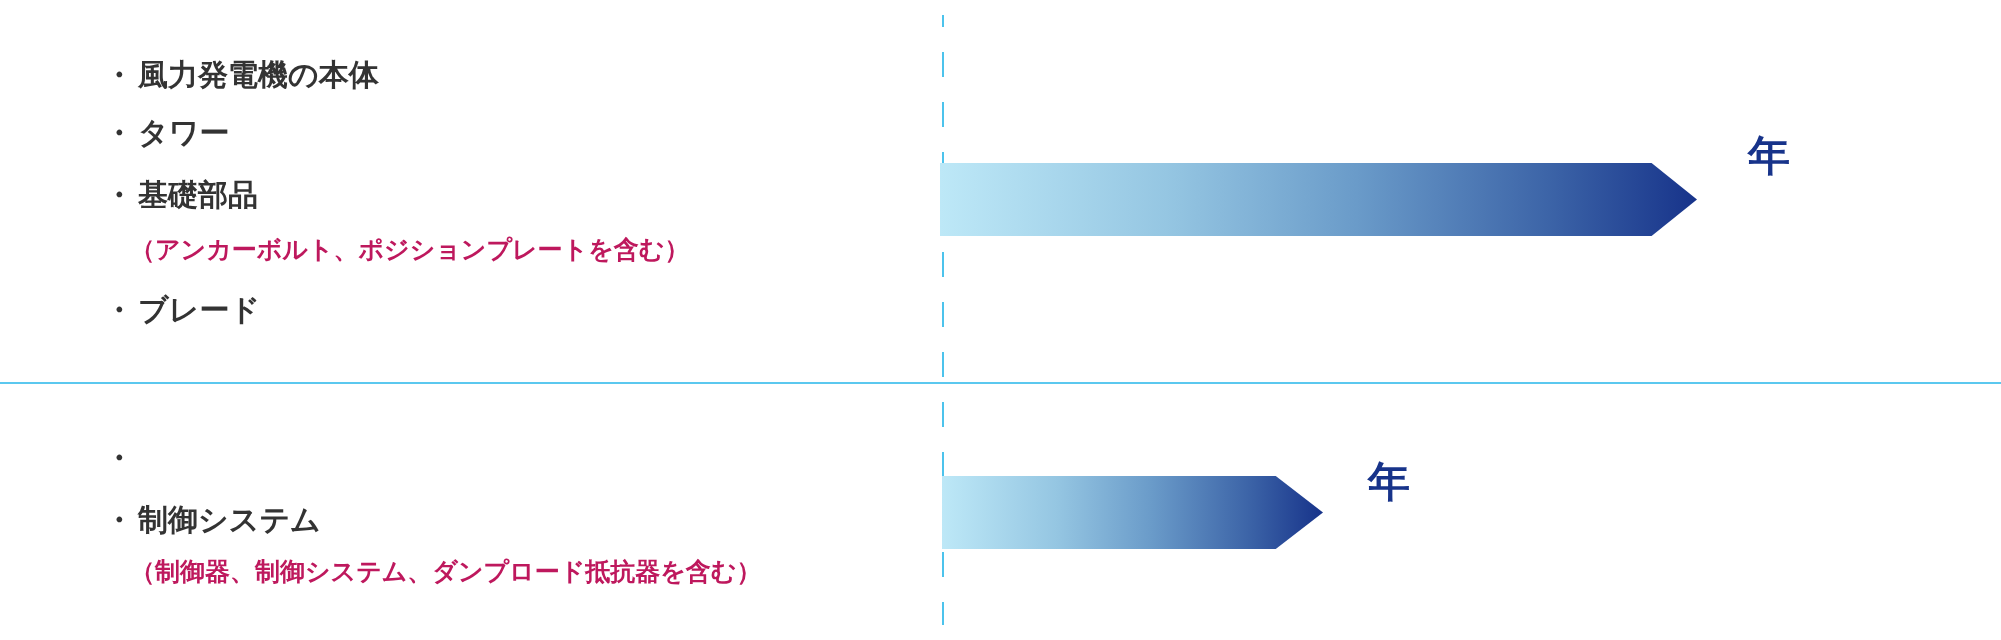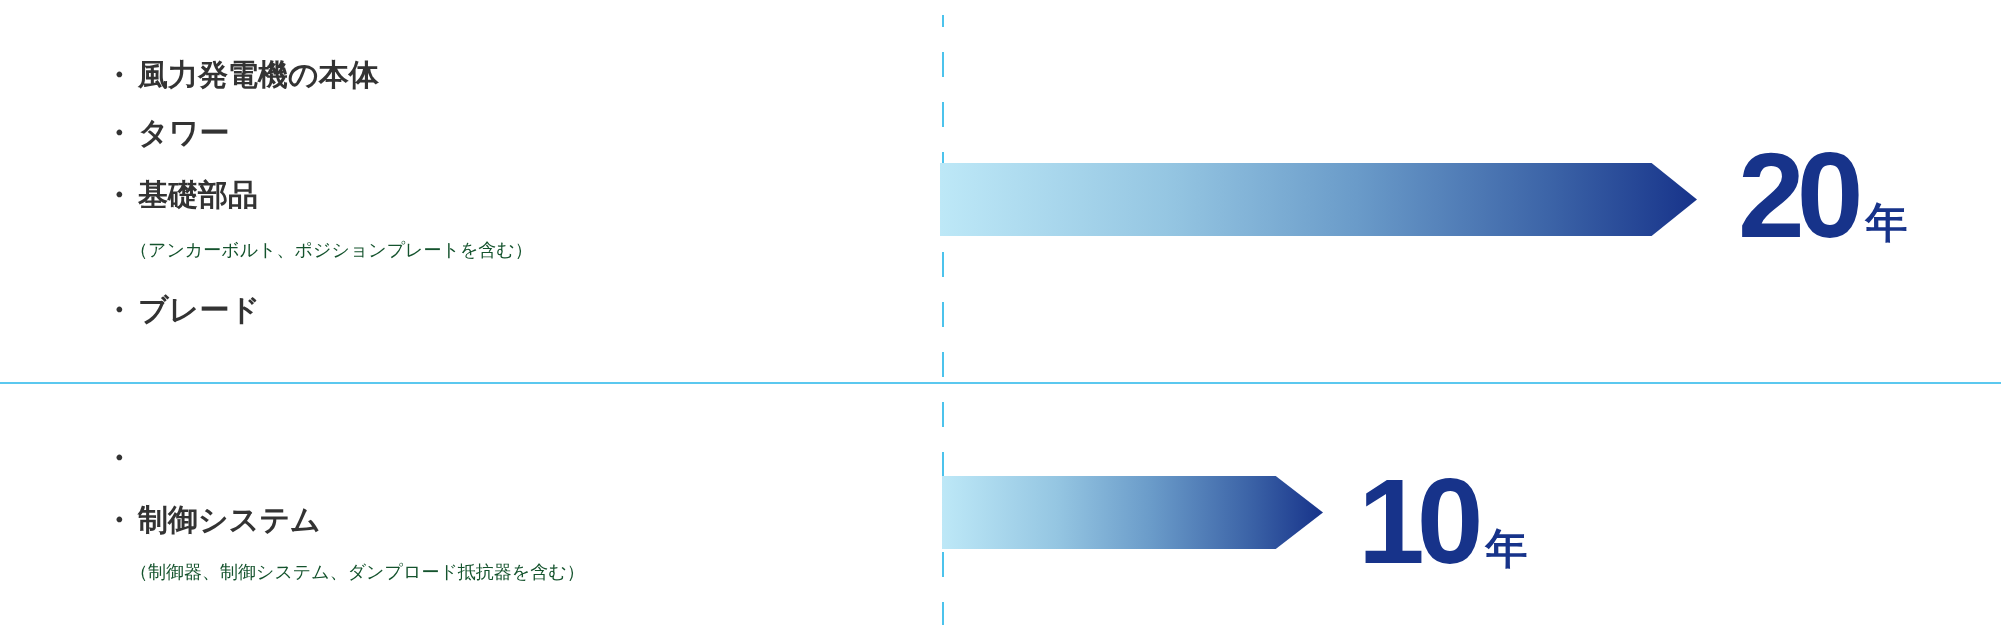--- a/index.html
+++ b/index.html
@@ -68,11 +68,11 @@
   .note {
     position: absolute;
     left: 130px;
-    font-weight: normal;
-    font-size: 18px;
+    font-weight: bold;
+    font-size: 25px;
     line-height: 34px;
     white-space: nowrap;
-    color: #14532d;
+    color: #be185d;
   }
 
   .arrow {

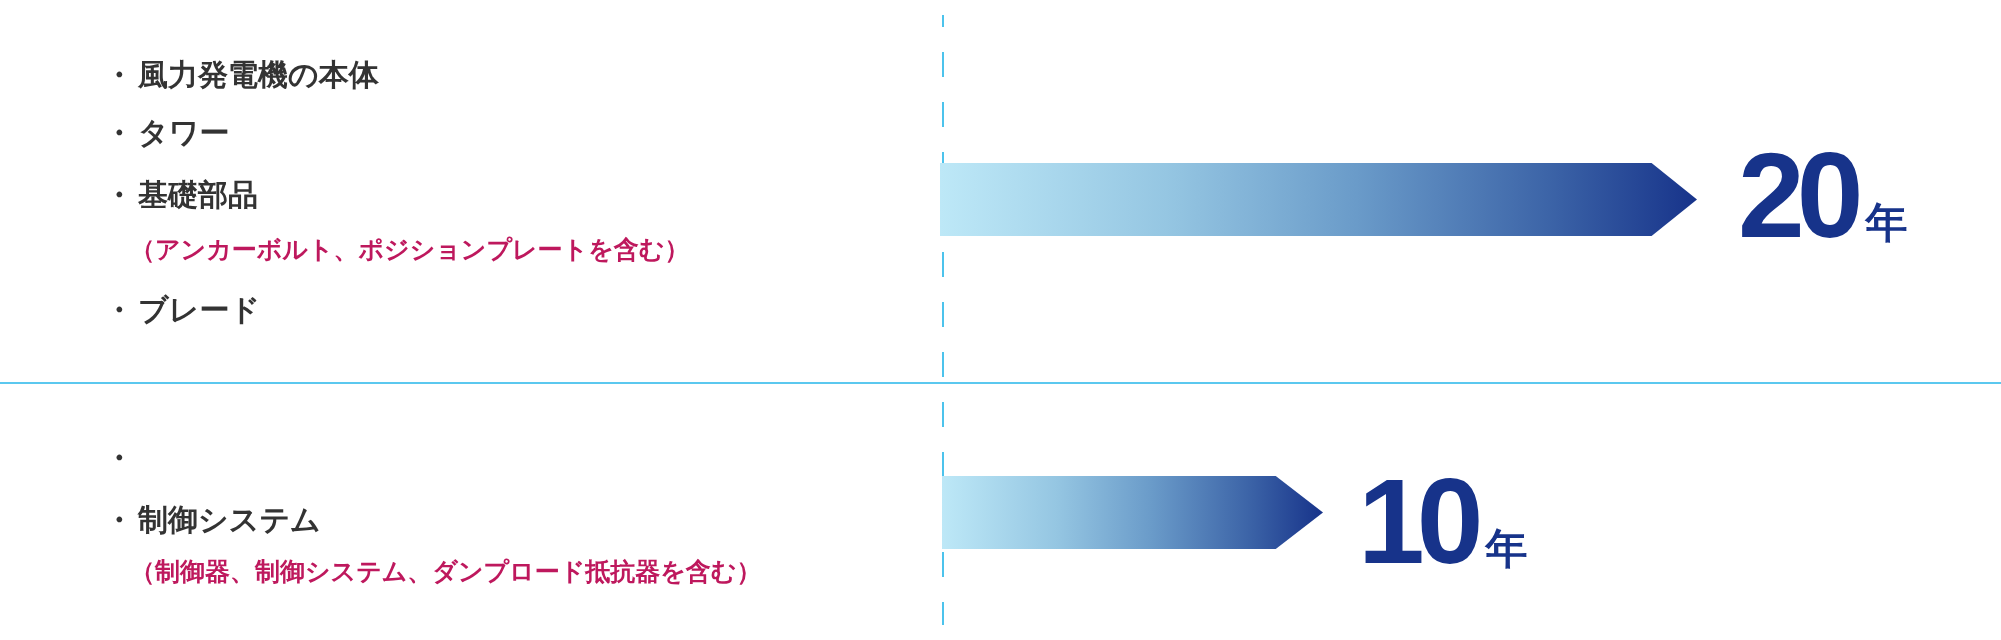--- a/index.html
+++ b/index.html
@@ -143,7 +143,6 @@
 
   <div class="arrow top-arrow"></div>
   <div class="years top-years">
-    <span class="num">20</span>
     <span class="unit">年</span>
   </div>
 </div>

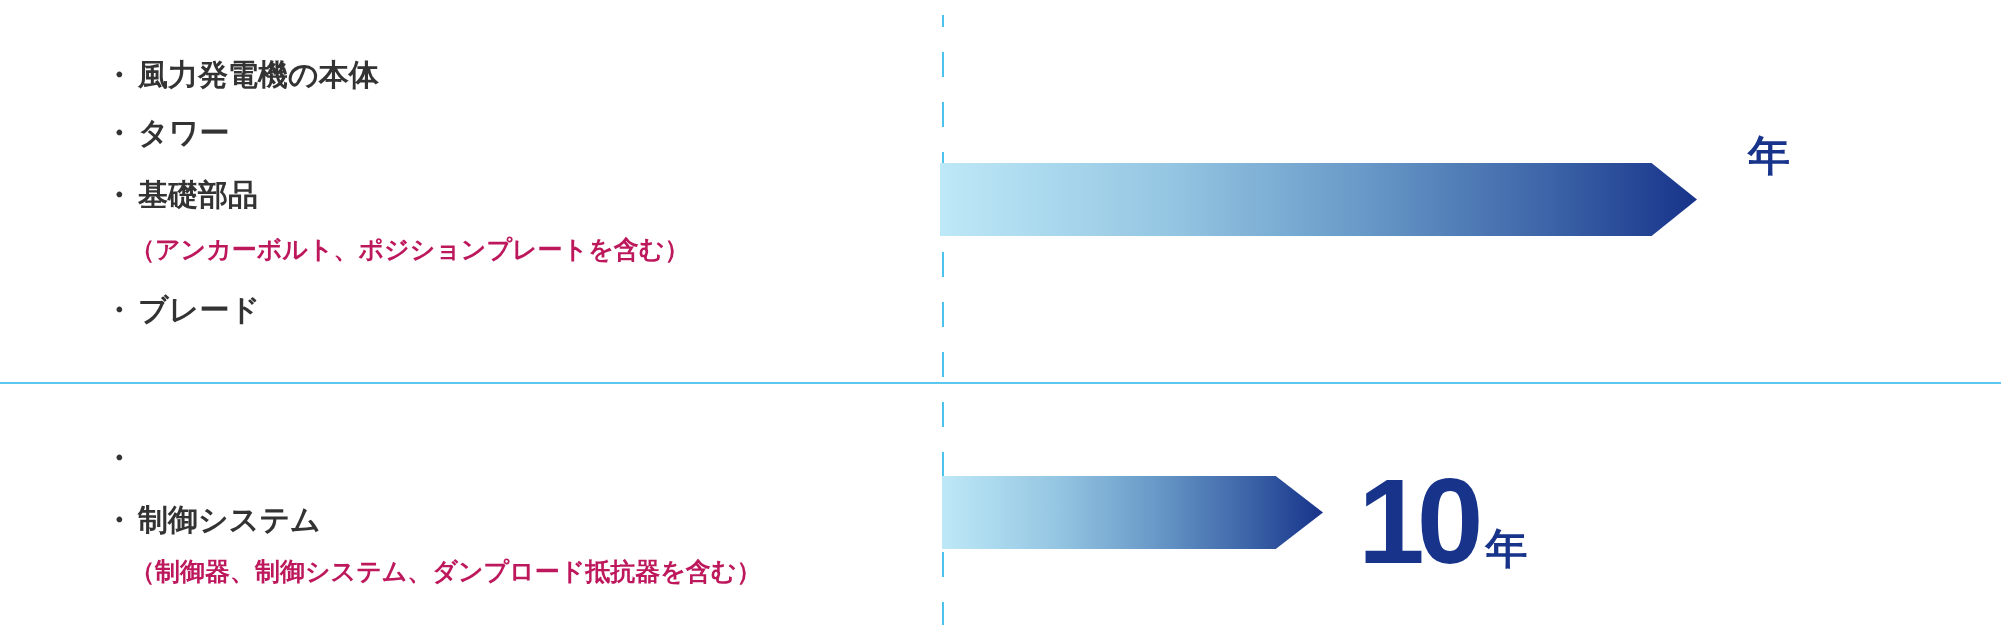--- a/index.html
+++ b/index.html
@@ -160,7 +160,6 @@
 
 <div class="arrow bottom-arrow"></div>
 <div class="years bottom-years">
-  <span class="num">10</span>
   <span class="unit">年</span>
 </div>
 

